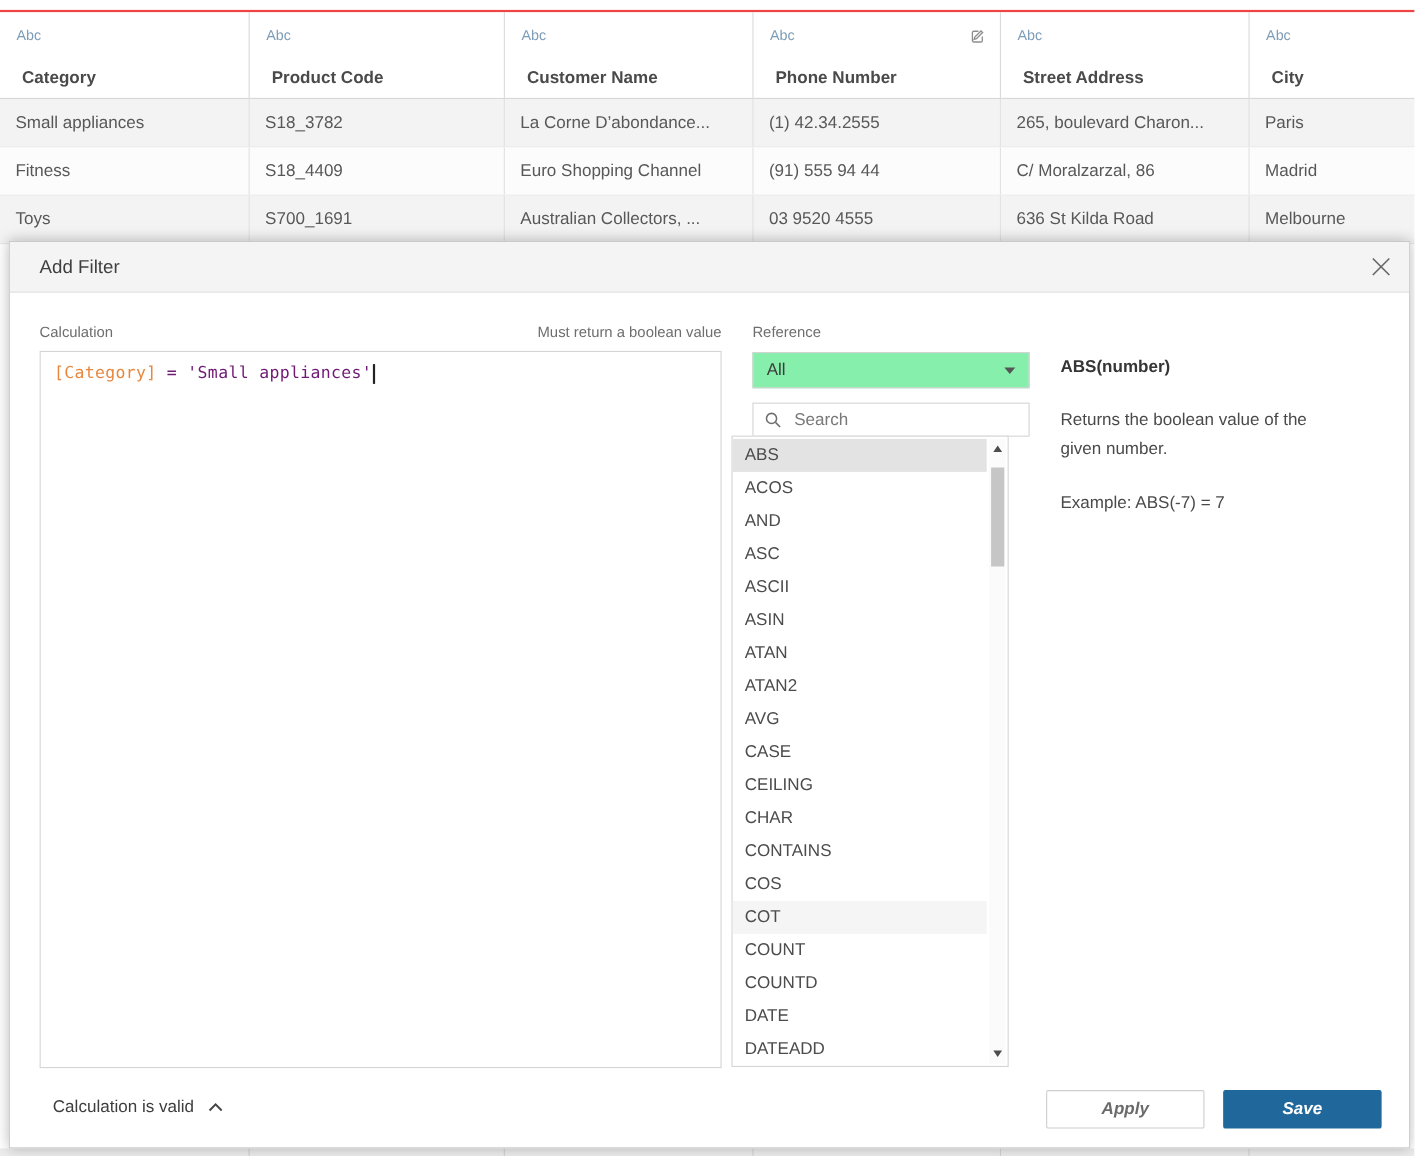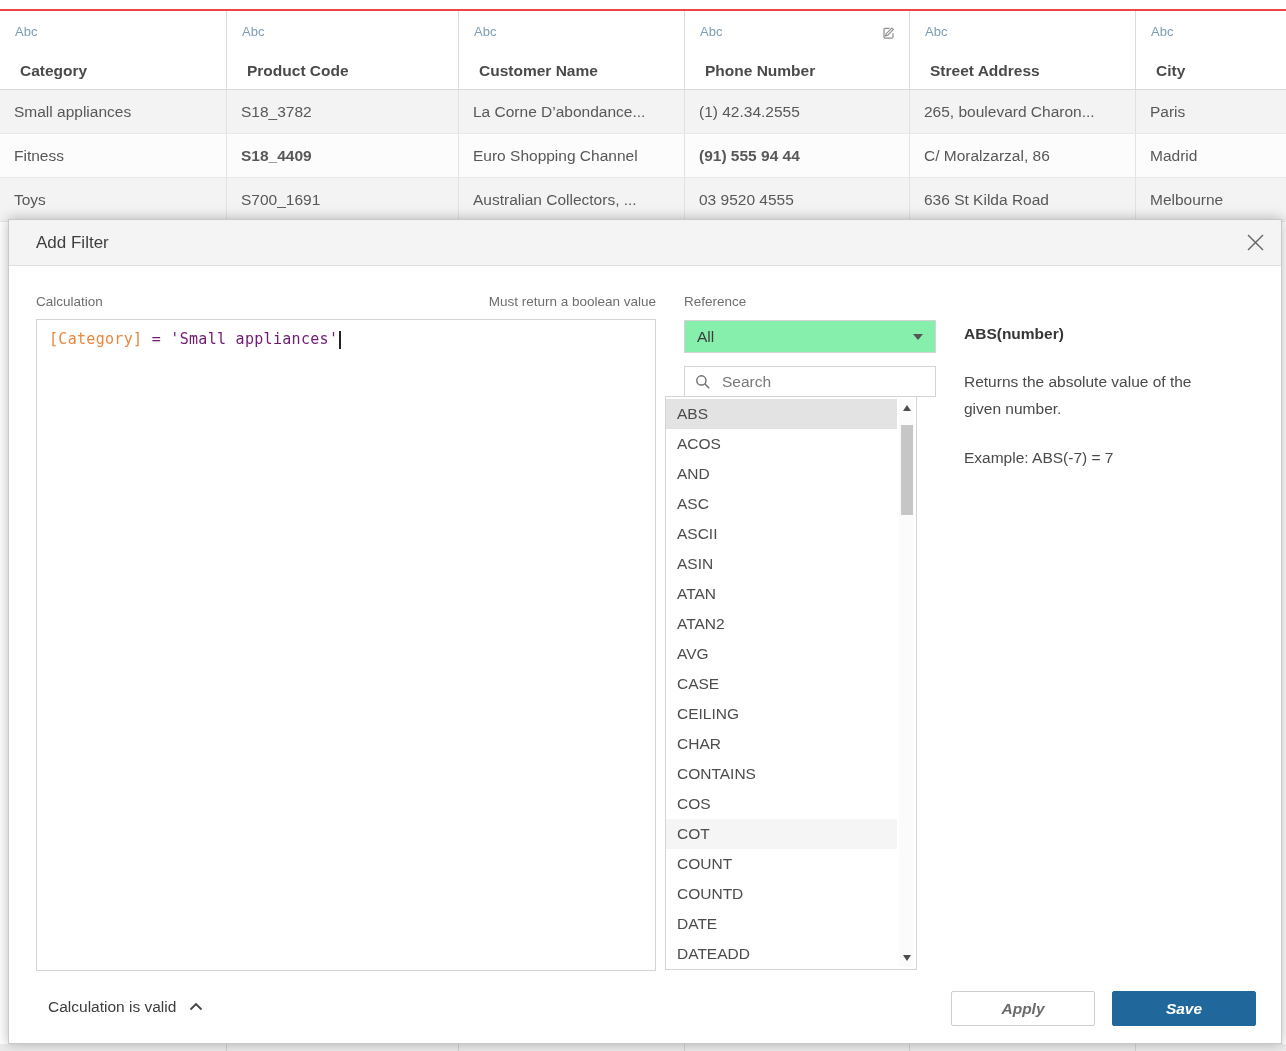--- a/index.html
+++ b/index.html
@@ -160,7 +160,7 @@
       </div>
       <div class="tr even">
         <div class="td" style="width: 226px;">Fitness</div>
-        <div class="td" style="width: 232px; font-weight: bold;">S18_4409</div>
+        <div class="td" style="width: 232px;">S18_4409</div>
         <div class="td" style="width: 226px;">Euro Shopping Channel</div>
         <div class="td" style="width: 225px; font-weight: bold;">(91) 555 94 44</div>
         <div class="td" style="width: 226px;">C/ Moralzarzal, 86</div>

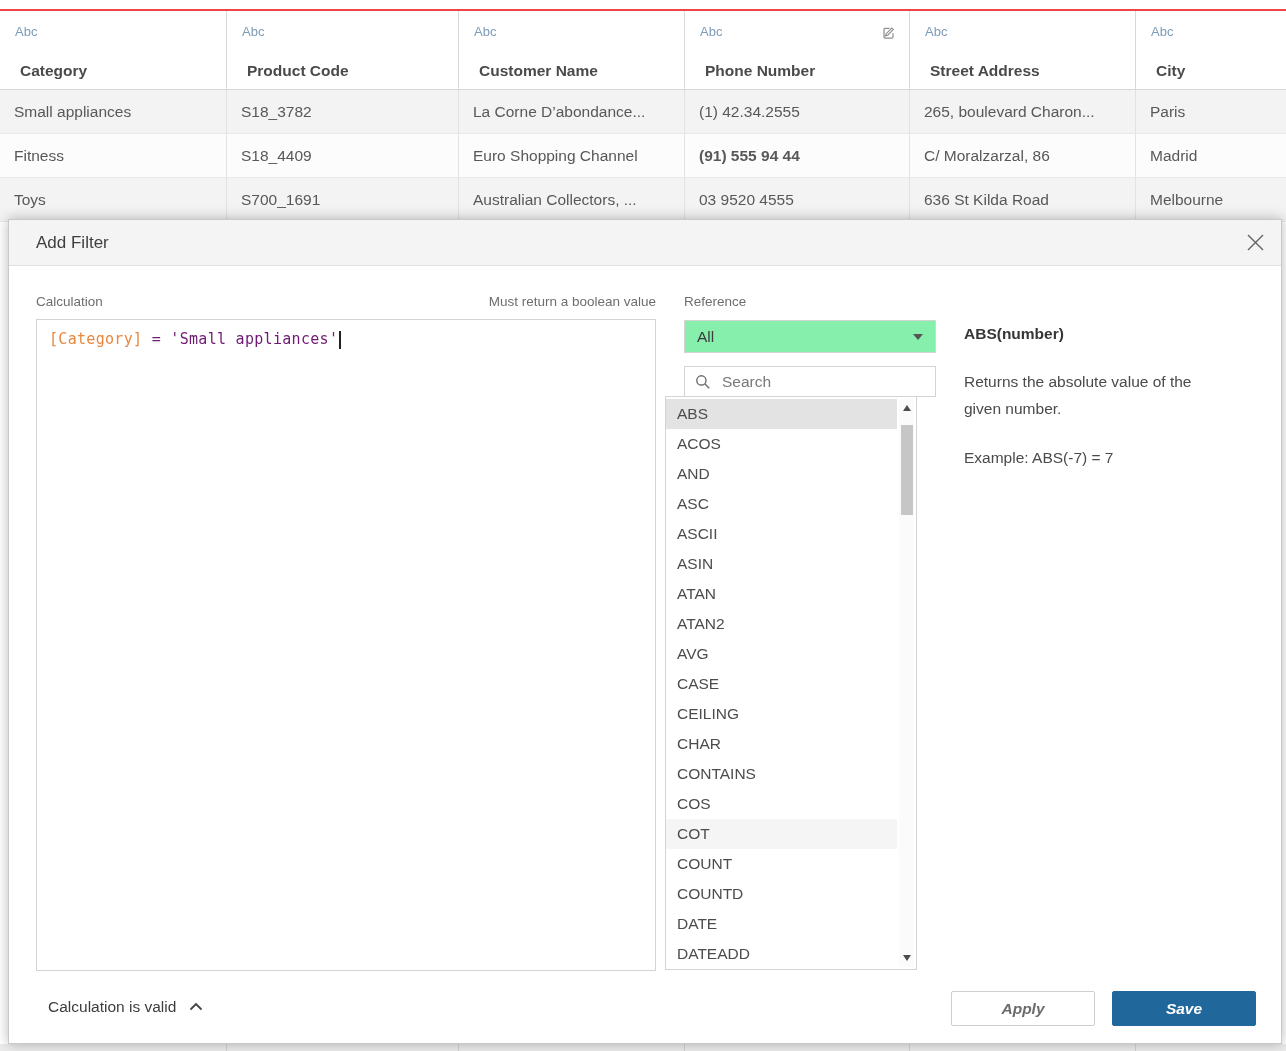--- a/index.html
+++ b/index.html
@@ -162,7 +162,7 @@
         <div class="td" style="width: 226px;">Fitness</div>
         <div class="td" style="width: 232px;">S18_4409</div>
         <div class="td" style="width: 226px;">Euro Shopping Channel</div>
-        <div class="td" style="width: 225px; font-weight: bold;">(91) 555 94 44</div>
+        <div class="td" style="width: 225px;">(91) 555 94 44</div>
         <div class="td" style="width: 226px;">C/ Moralzarzal, 86</div>
         <div class="td" style="flex: 1 1 0%;">Madrid</div>
       </div>

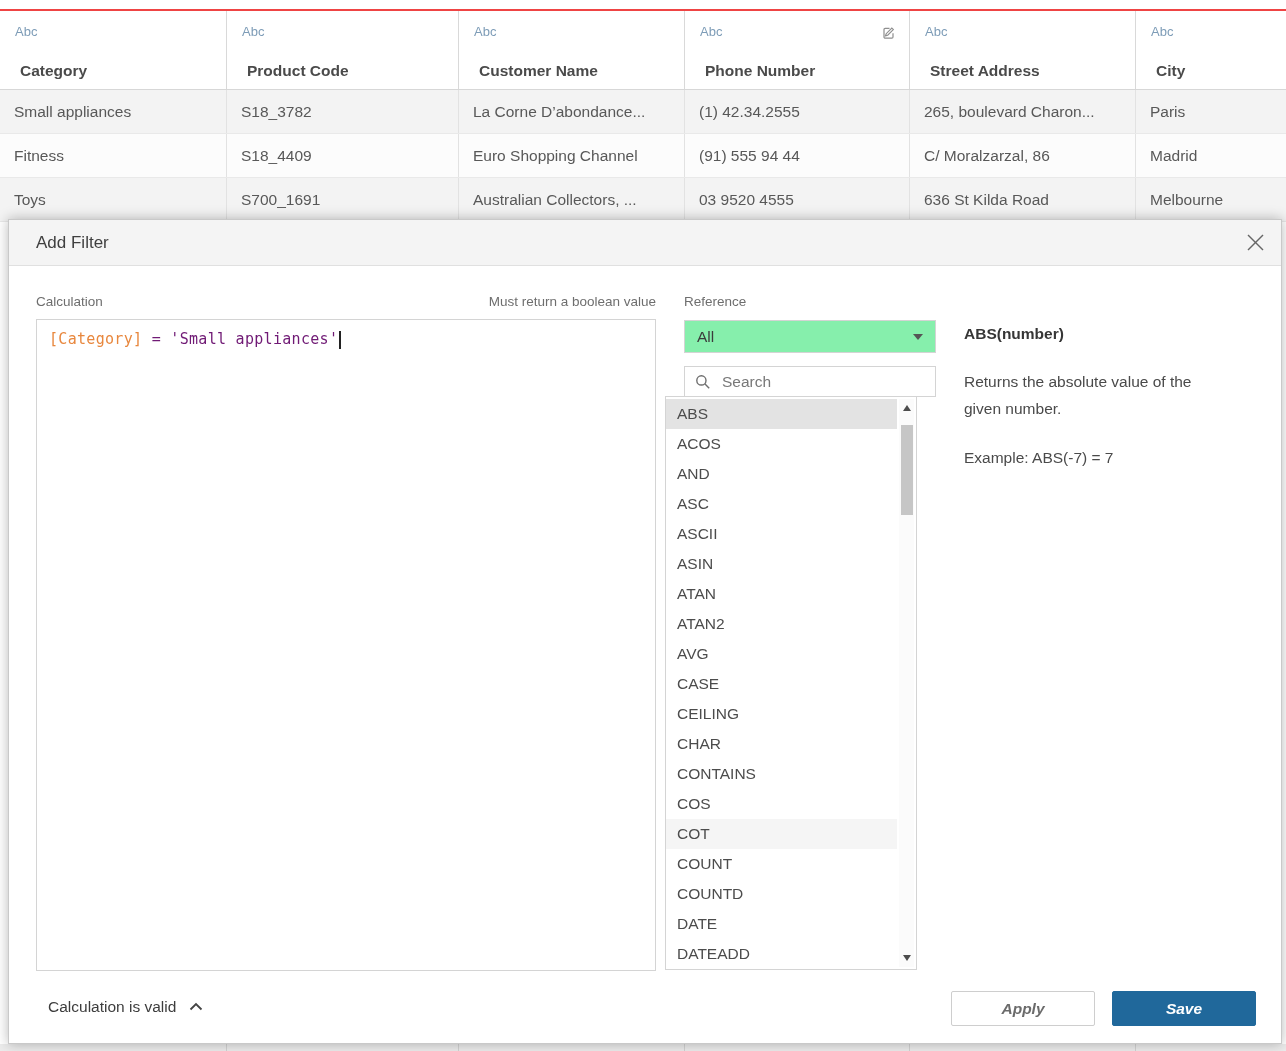--- a/index.html
+++ b/index.html
@@ -261,7 +261,7 @@
   </div>
 
   <div class="detail-title">ABS(number)</div>
-  <div class="detail-desc">Returns the absolute value of the given number.</div>
+  <div class="detail-desc">Returns the boolean value of the given number.</div>
   <div class="detail-example">Example: ABS(-7) = 7</div>
 
   <div class="footer-status">

